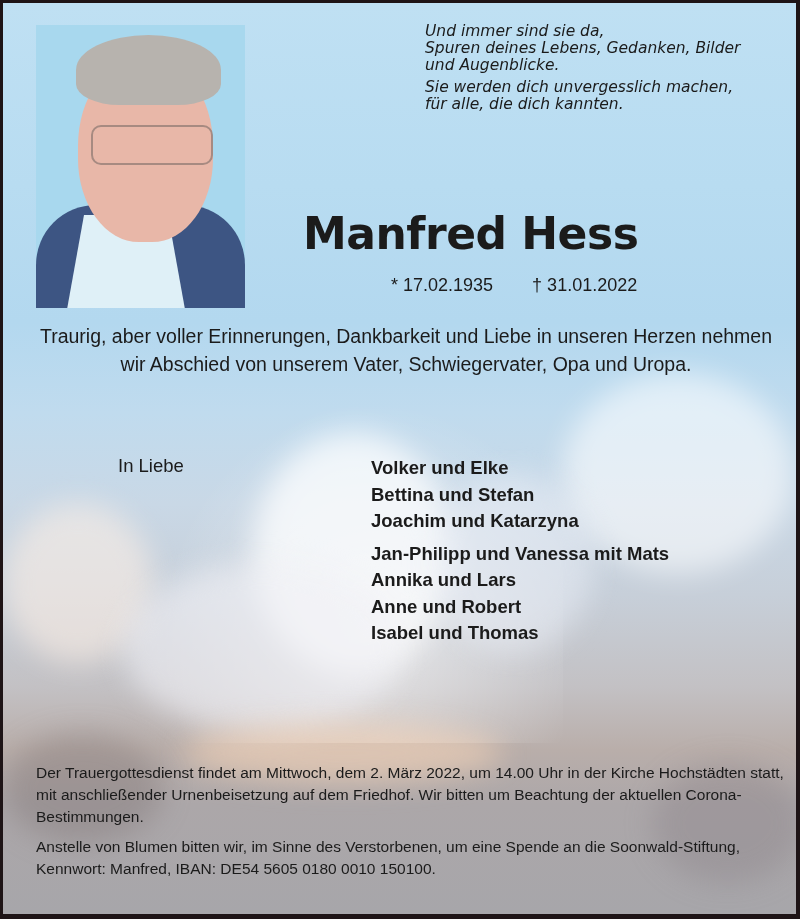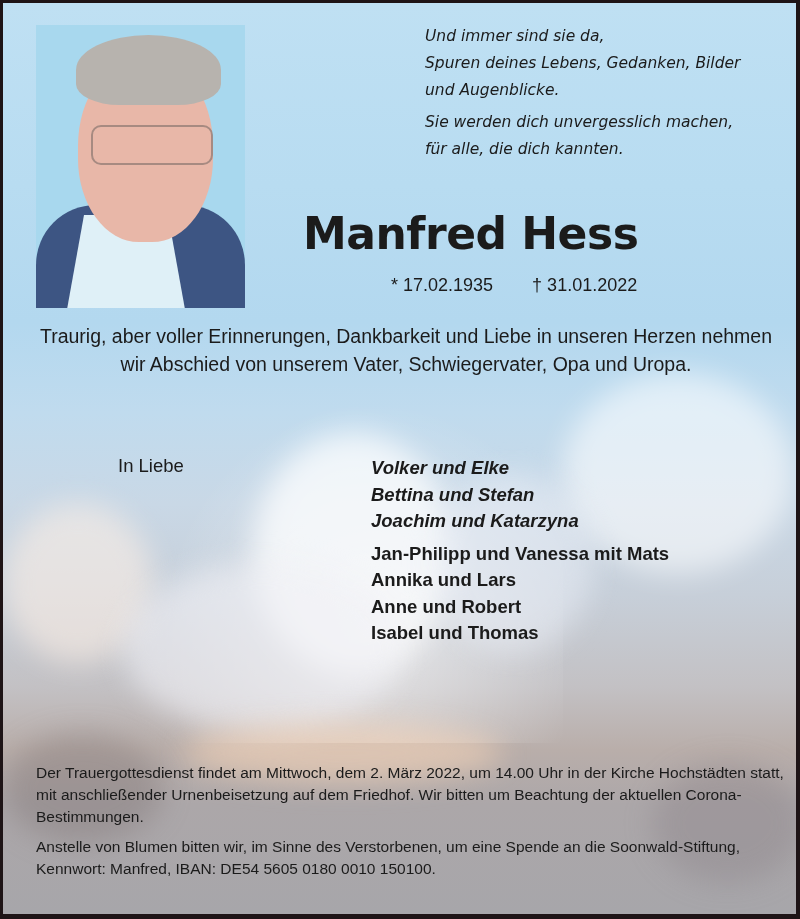--- a/index.html
+++ b/index.html
@@ -53,7 +53,7 @@
   .poem {
     position: absolute; left: 422px; top: 20px; width: 360px;
     font-family: "DejaVu Sans", sans-serif; font-style: italic;
-    font-size: 15.5px; line-height: 27px; color: #1b1b1b;
+    font-size: 15.5px; line-height: 17px; color: #1b1b1b;
   }
   .poem p { margin: 0 0 5px 0; white-space: pre-line; }
 

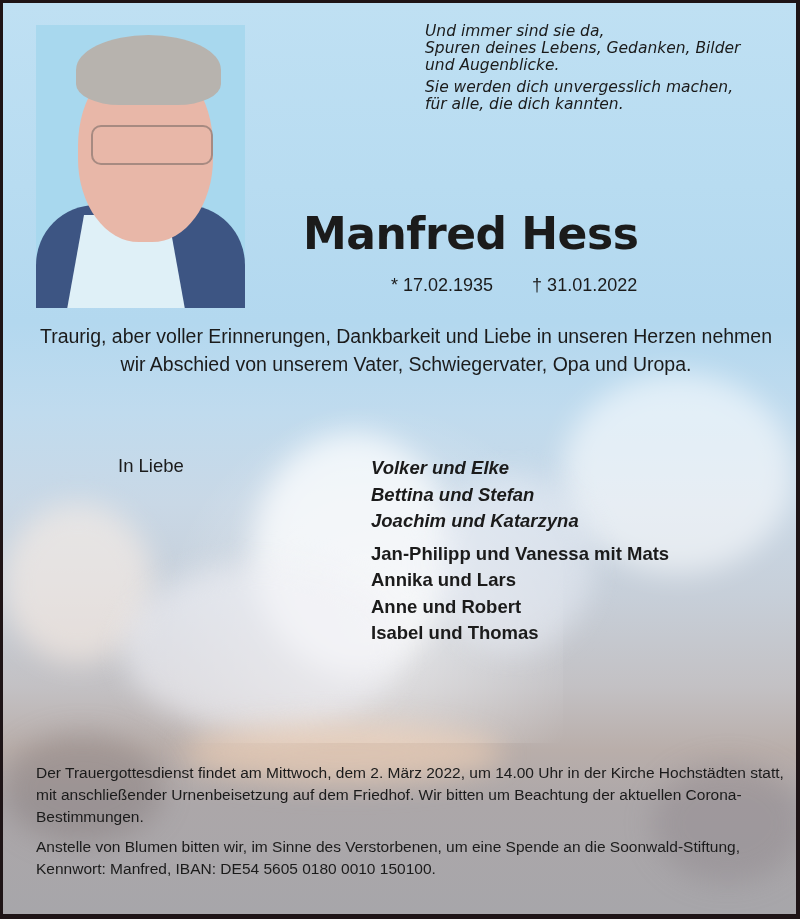--- a/index.html
+++ b/index.html
@@ -81,7 +81,7 @@
     position: absolute; left: 368px; top: 452px; width: 420px;
     font-weight: bold; font-size: 18.5px; line-height: 26.5px; color: #1b1b1b;
   }
-  .family .group { margin-bottom: 6px; font-style: italic; }
+  .family .group { margin-bottom: 6px; }
   .family .gap { margin-bottom: 4px; }
 
   .service {

